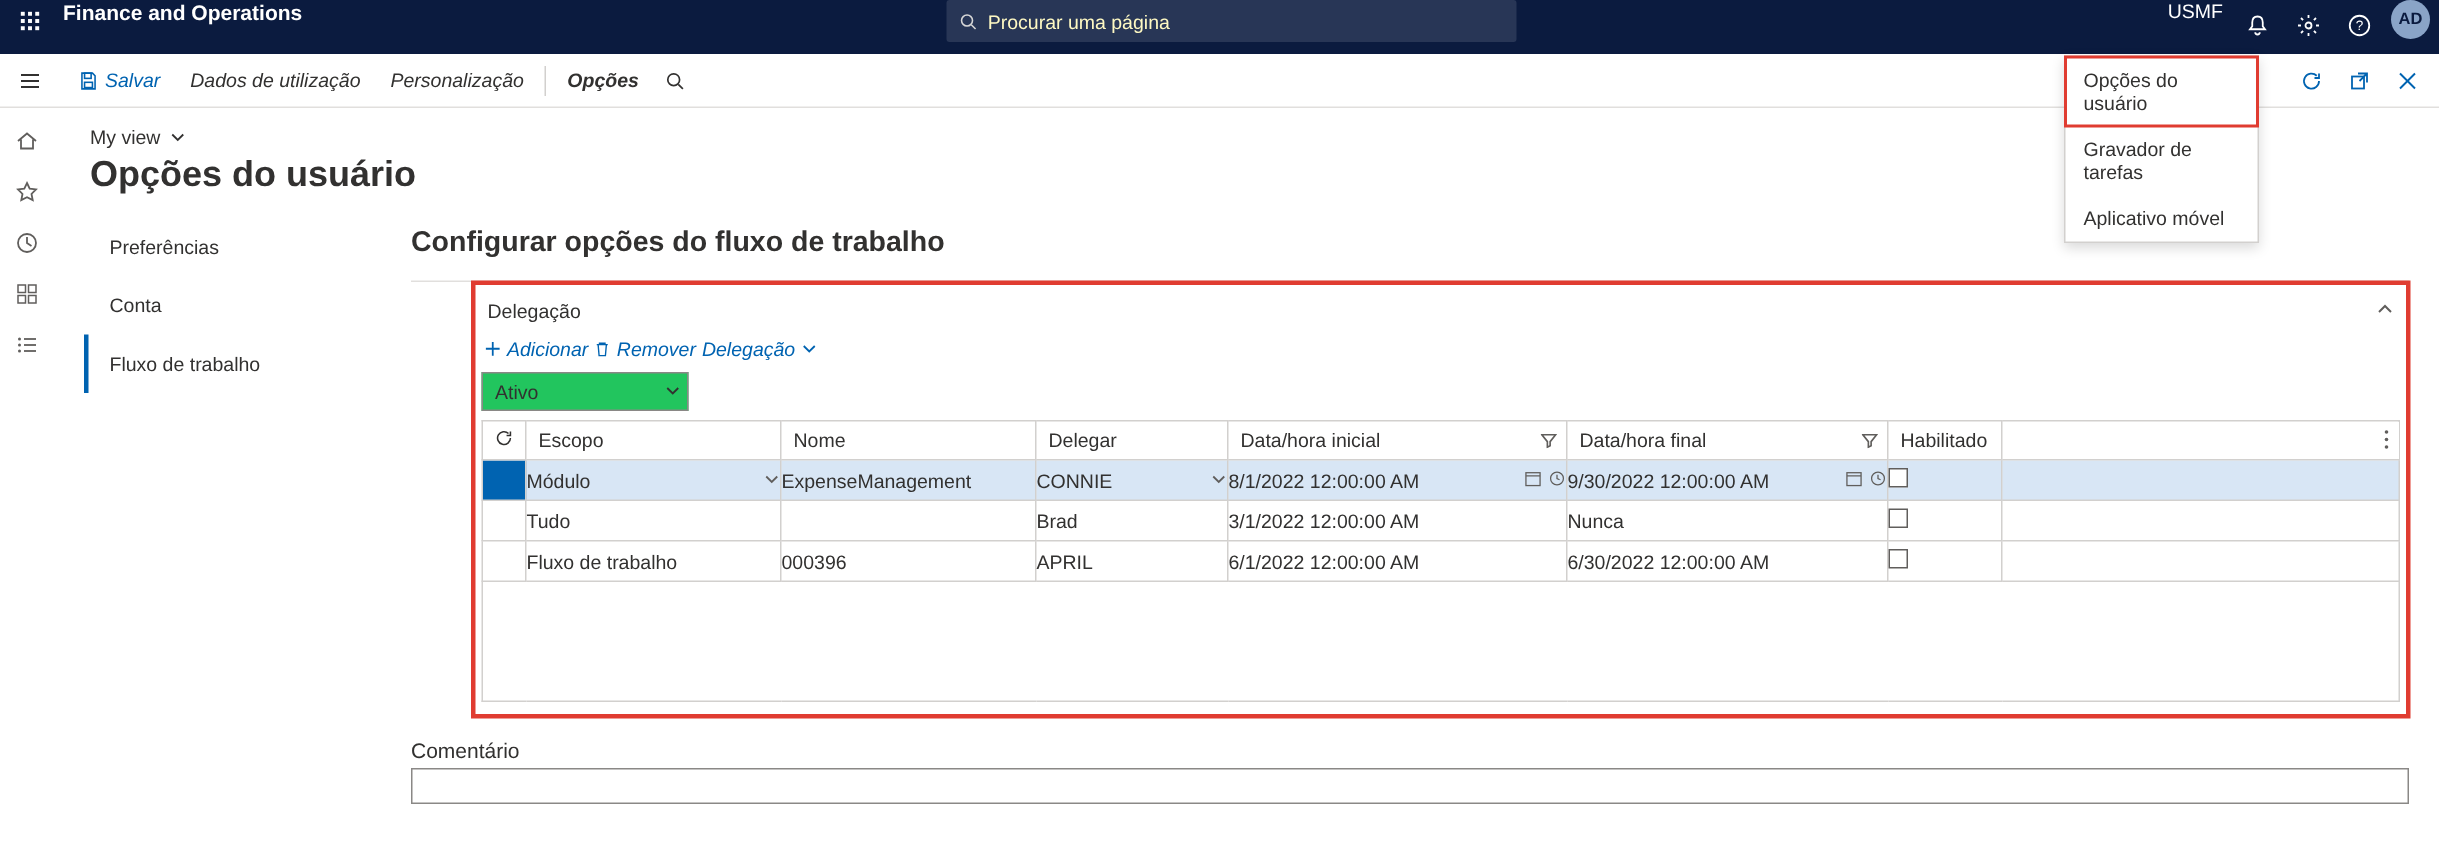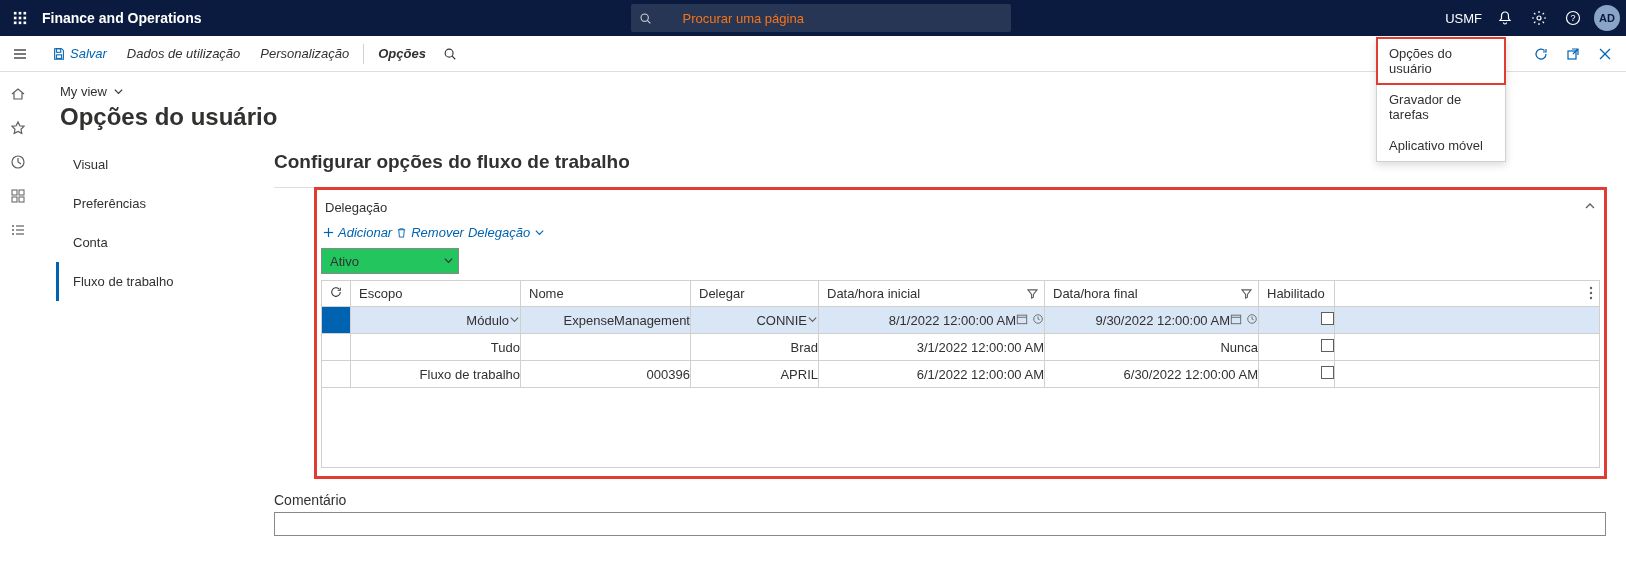--- a/index.html
+++ b/index.html
@@ -5,7 +5,7 @@
   * { box-sizing: border-box; margin: 0; padding: 0; }
   html, body { font-family: "Segoe UI", Arial, sans-serif; font-size: 13px; color: #323130; background: #fff; width: 1626px; }
   
-  .topbar { background: #0b1b3f; color: #fff; height: 36px; display: flex; align-items: center; padding: 0 6px; }
+  .topbar { background: #0b1b3f; color: #fff; height: 36px; display: flex; padding: 0 6px; }
   .topbar .waffle { width: 28px; height: 28px; display:flex; align-items:center; justify-content:center; margin-right: 8px; cursor:pointer; }
   .topbar .brand { font-weight: 600; font-size: 14px; }
   .topbar .spacer-left { flex: 0 0 430px; }

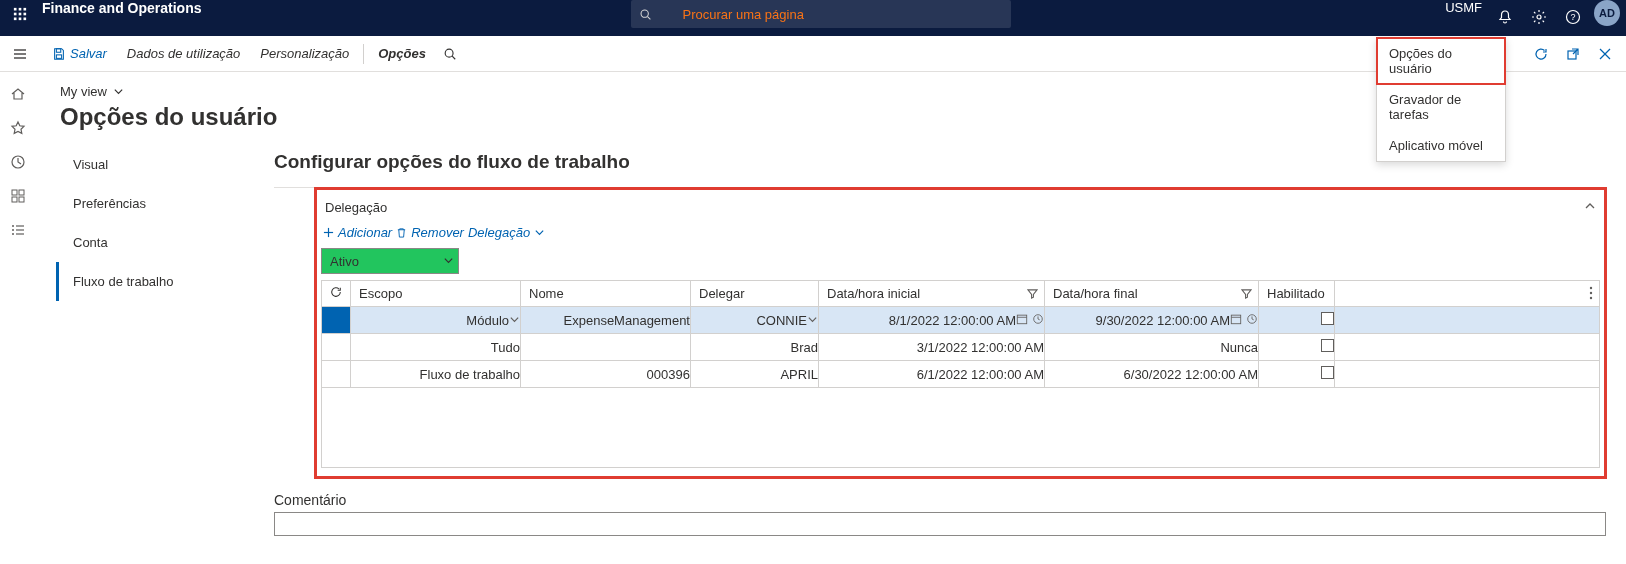--- a/index.html
+++ b/index.html
@@ -11,7 +11,7 @@
   .topbar .spacer-left { flex: 0 0 430px; }
   .topbar .searchbox { flex: 0 0 380px; height: 28px; background: rgba(255,255,255,0.12); border-radius: 2px; display:flex; align-items:center; padding:0 8px; color: #d6d6d6; }
   .topbar .searchbox svg { margin-right: 6px; }
-  .topbar .searchbox span { color: #f97316; margin-left: 24px; }
+  .topbar .searchbox span { color: #fef9c3; }
   .topbar .spacer-right { flex: 1; }
   .topbar .rbtn { width: 34px; height: 34px; display:flex; align-items:center; justify-content:center; cursor:pointer; }
   .topbar .company { font-size: 13px; padding: 0 6px; }

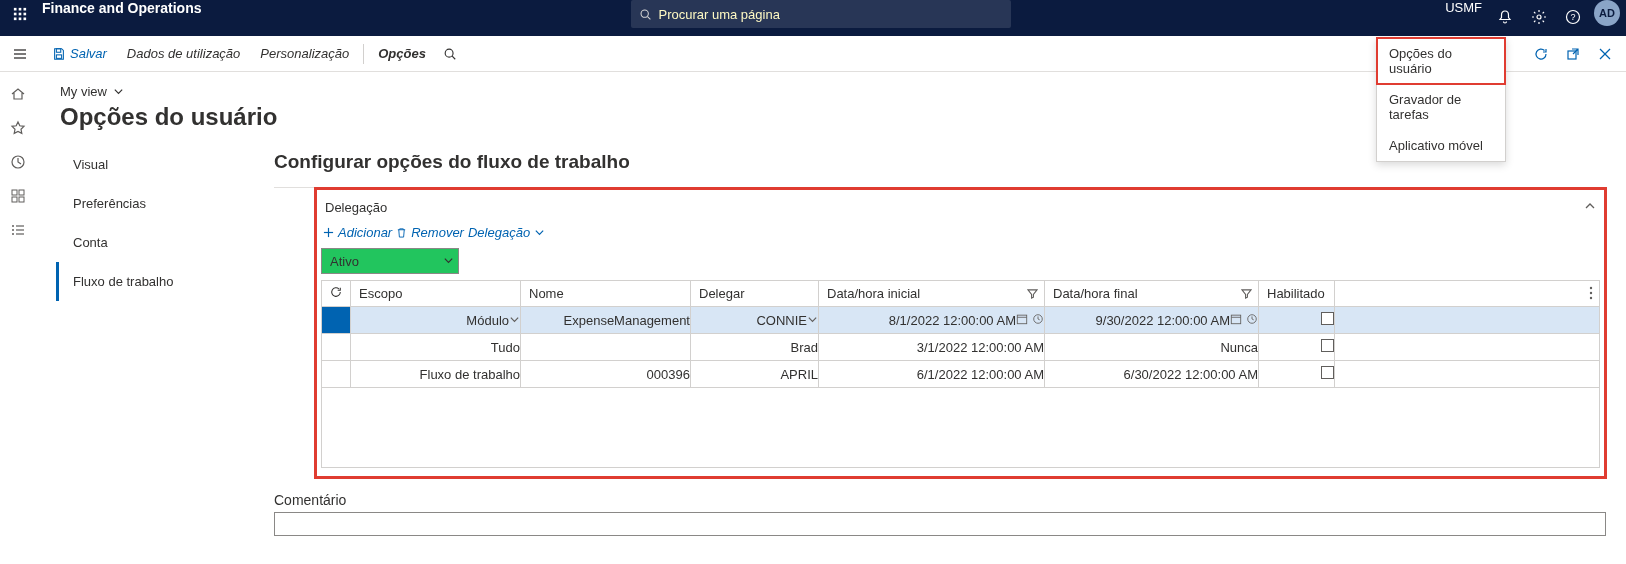--- a/index.html
+++ b/index.html
@@ -319,7 +319,6 @@
 
     <div class="two-col">
       <div class="sidenav">
-        <div class="ni">Visual</div>
         <div class="ni">Preferências</div>
         <div class="ni">Conta</div>
         <div class="ni active">Fluxo de trabalho</div>

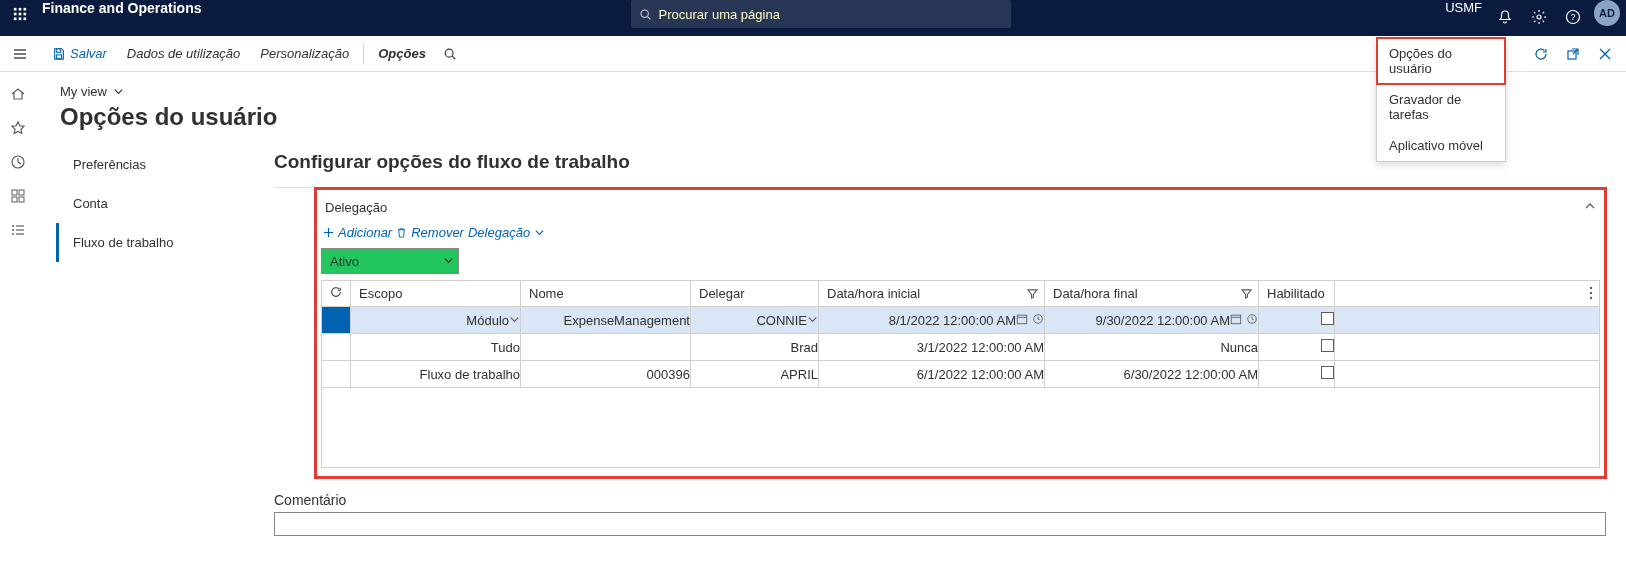--- a/index.html
+++ b/index.html
@@ -67,7 +67,7 @@
   table.grid th { text-align:left; font-weight:400; border:1px solid #d2d0ce; padding:5px 8px; background:#fff; position:relative; }
   table.grid th .filter { position:absolute; right:6px; top:6px; color:#605e5c; }
   table.grid th .more { position:absolute; right:6px; top:5px; color:#605e5c; }
-  table.grid td { border:1px solid #d2d0ce; padding:5px 0; background:#fff;text-align:right; }
+  table.grid td { border:1px solid #d2d0ce; padding:5px 0; background:#fff; }
   table.grid tr.selected td { background:#d8e6f5; }
   table.grid .rowhandle { width:18px; background:#fff; border:1px solid #d2d0ce; }
   table.grid tr.selected .rowhandle { background:#0063b1; }

